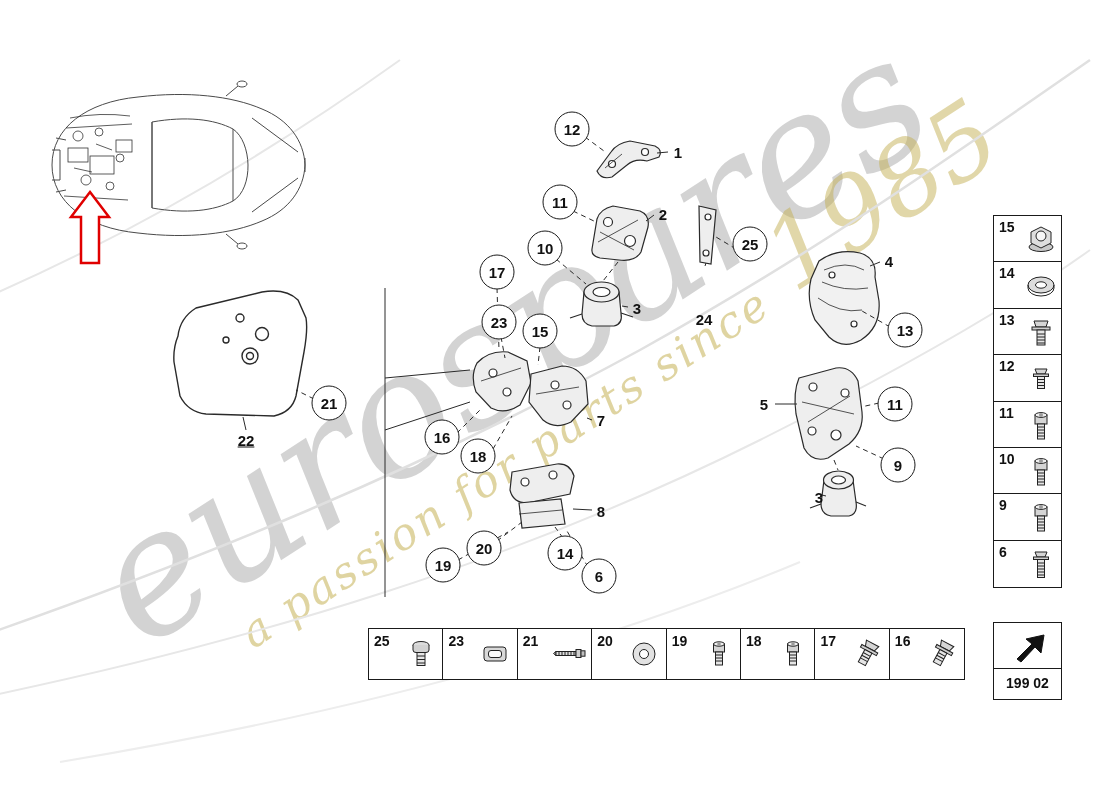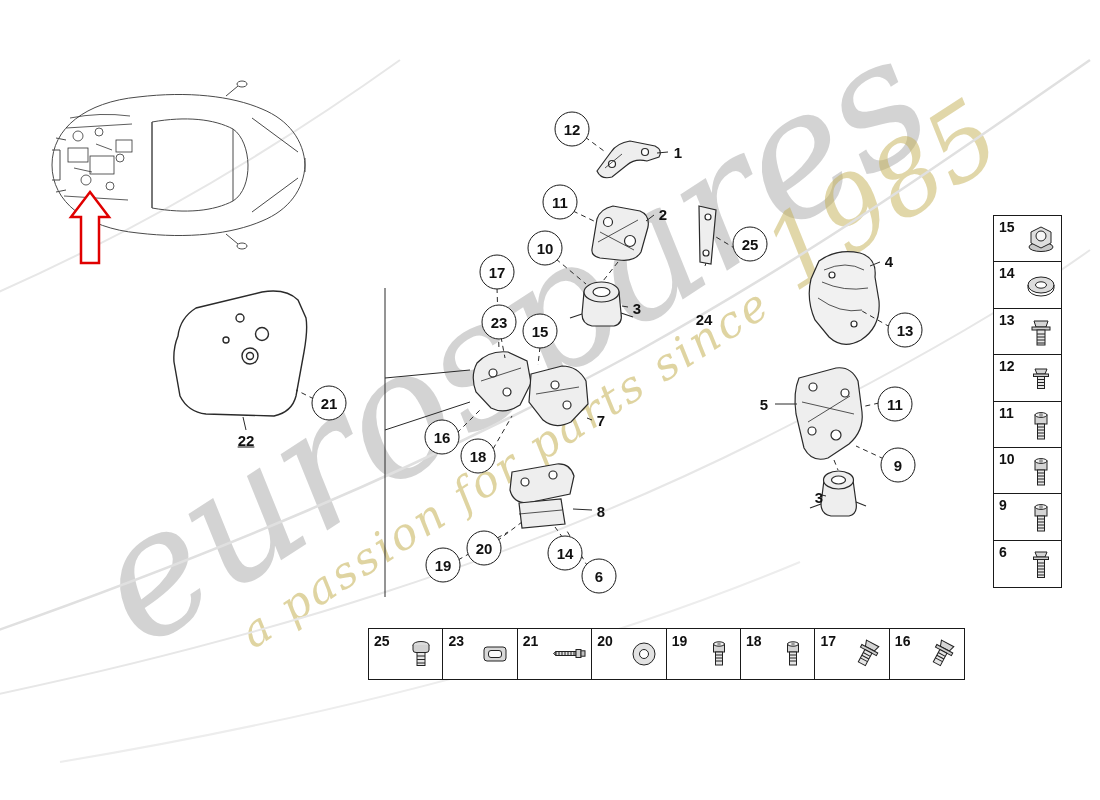--- a/index.html
+++ b/index.html
@@ -391,6 +391,14 @@
       </div>
     </div>
 
+  <div class="code-box">
+    <div class="arrow-area">
+        <svg width="36" height="36" viewBox="0 0 36 36">
+          <path d="M7,31 L22,16 L16,11 L34,7 L31,25 L25,19 L11,34 Z" fill="#111" stroke="#111" stroke-linejoin="round"></path>
+        </svg>
+      </div>
+    <div class="code">199 02</div>
+  </div>
 
 </div>
 

